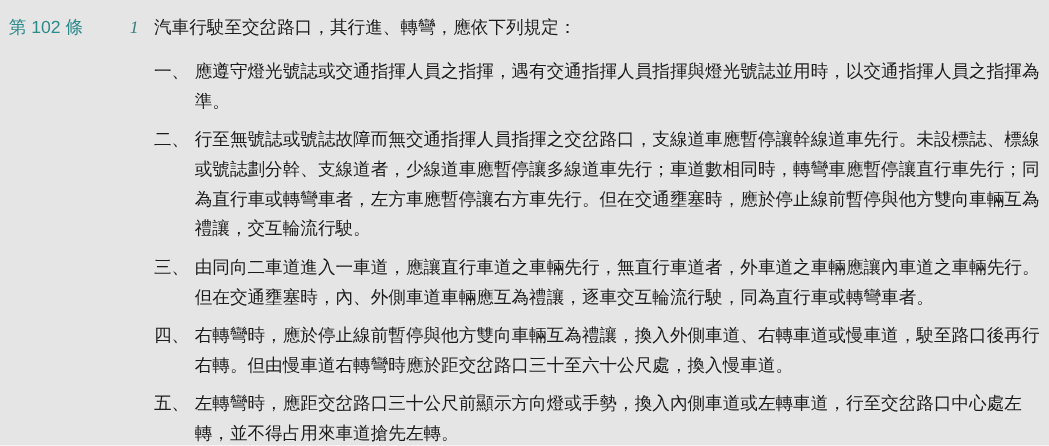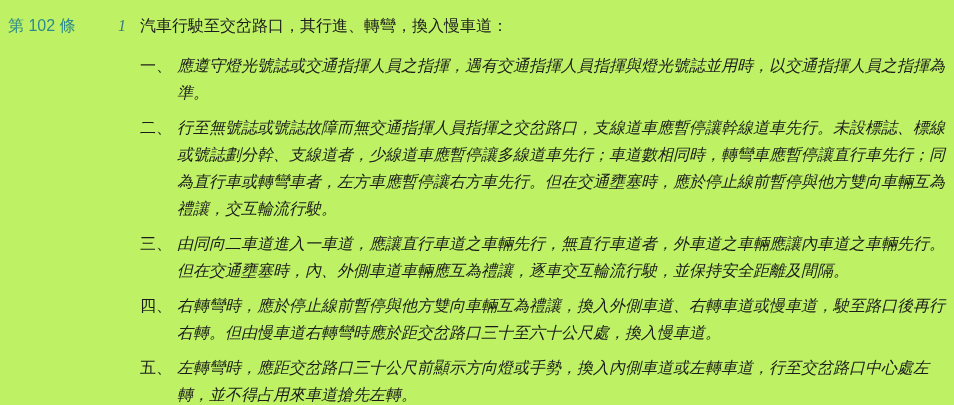--- a/index.html
+++ b/index.html
@@ -14,7 +14,7 @@
     box-sizing: border-box;
     padding: 12px 8px 0 8px;
     overflow: hidden;
-    background: #bef264;
+    background: #e5e5e5;
     color: #1b1b1b;
     font-size: 16px;
     line-height: 27px;

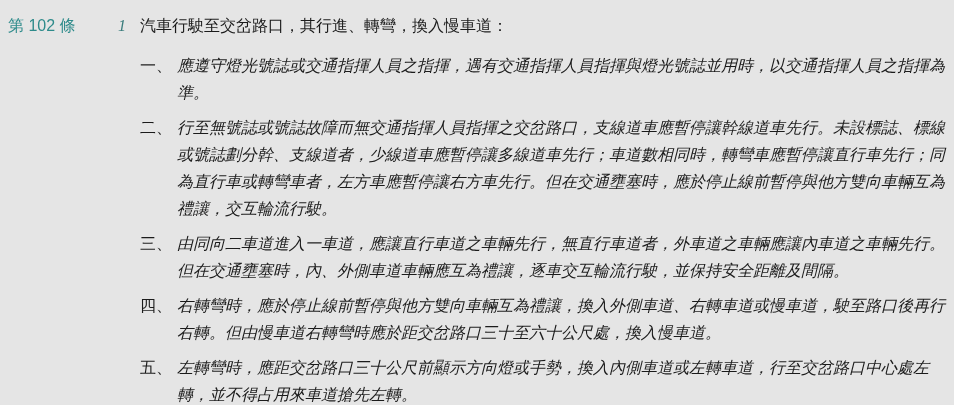--- a/index.html
+++ b/index.html
@@ -74,7 +74,7 @@
 
     <div class="law-content">
 
-      <p class="intro">汽車行駛至交岔路口，其行進、轉彎，換入慢車道：</p>
+      <p class="intro">汽車行駛至交岔路口，其行進、轉彎，應依下列規定：</p>
 
       <div class="law-item">
         <span class="item-marker">一、</span>

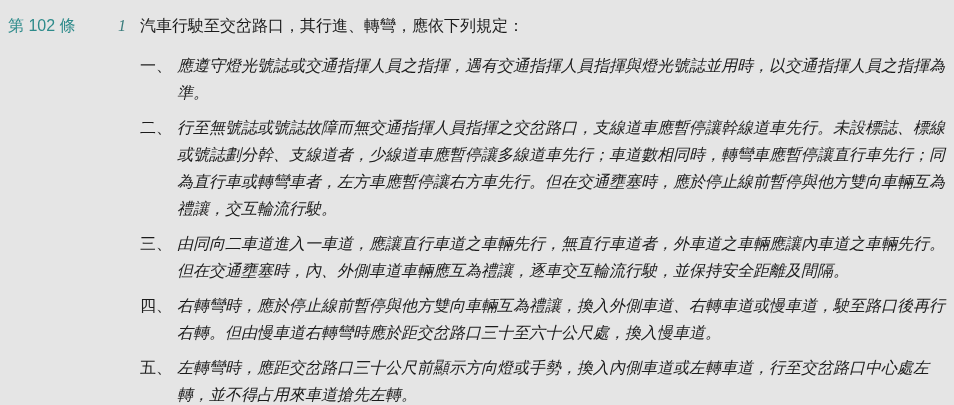--- a/index.html
+++ b/index.html
@@ -59,7 +59,6 @@
   .item-text {
     flex: 1 1 auto;
     min-width: 0;
-    font-style: italic;
   }
 </style>
 </head>

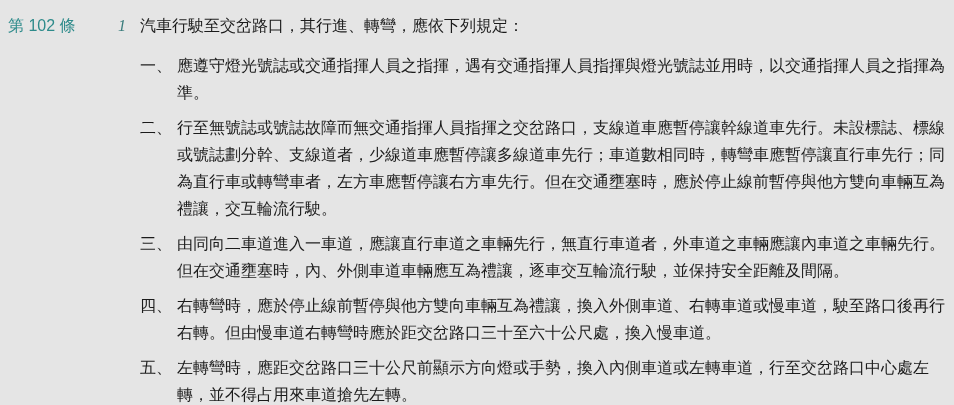--- a/index.html
+++ b/index.html
@@ -87,7 +87,7 @@
 
       <div class="law-item">
         <span class="item-marker">三、</span>
-        <span class="item-text">由同向二車道進入一車道，應讓直行車道之車輛先行，無直行車道者，外車道之車輛應讓內車道之車輛先行。但在交通壅塞時，內、外側車道車輛應互為禮讓，逐車交互輪流行駛，並保持安全距離及間隔。</span>
+        <span class="item-text">由同向二車道進入一車道，應讓直行車道之車輛先行，無直行車道者，外車道之車輛應讓內車道之車輛先行。但在交通壅塞時，內、外側車道車輛應互為禮讓，逐車交互輪流行駛，同為直行車或轉彎車者。</span>
       </div>
 
       <div class="law-item">

